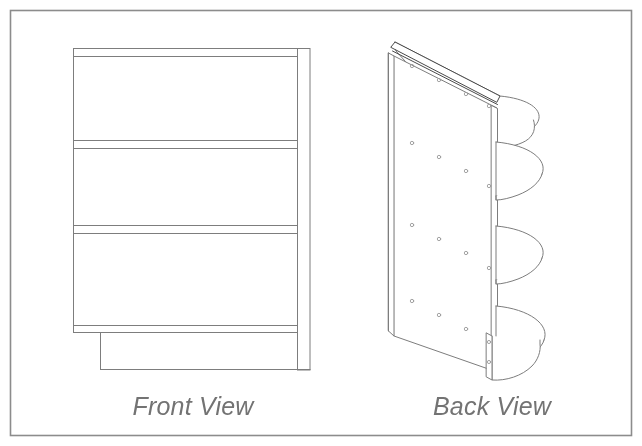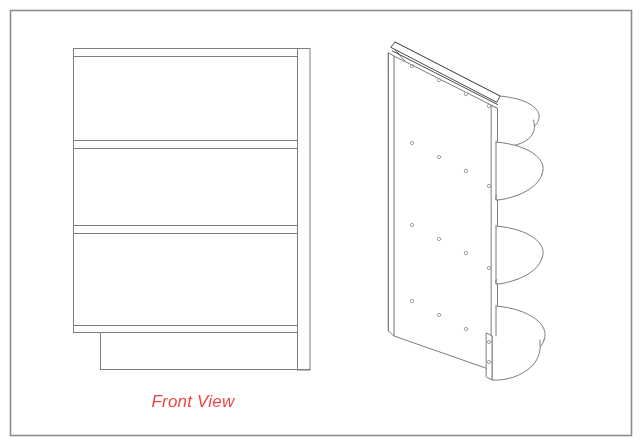--- a/index.html
+++ b/index.html
@@ -30,9 +30,9 @@
     position: absolute;
     font-family: "Liberation Sans", sans-serif;
     font-style: italic;
-    font-size: 17px;
+    font-size: 25px;
     font-weight: 400;
-    color: #ef4444;
+    color: #737373;
     letter-spacing: 0.2px;
     white-space: nowrap;
     text-align: center;

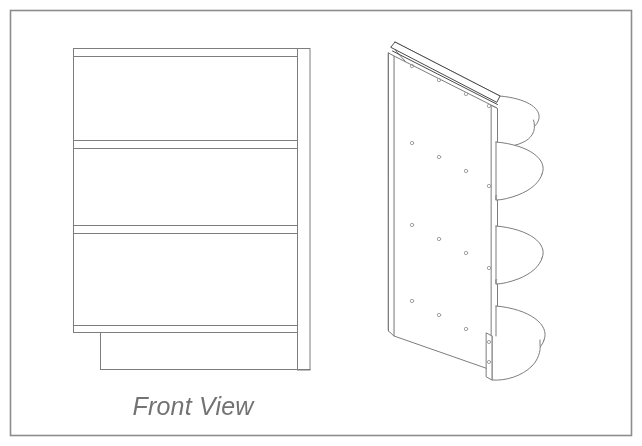--- a/index.html
+++ b/index.html
@@ -197,6 +197,7 @@
 
   <div class="view-label" id="front-view-label">Front View</div>
 
+  <div class="view-label" id="back-view-label">Back View</div>
 
 </div>
 

